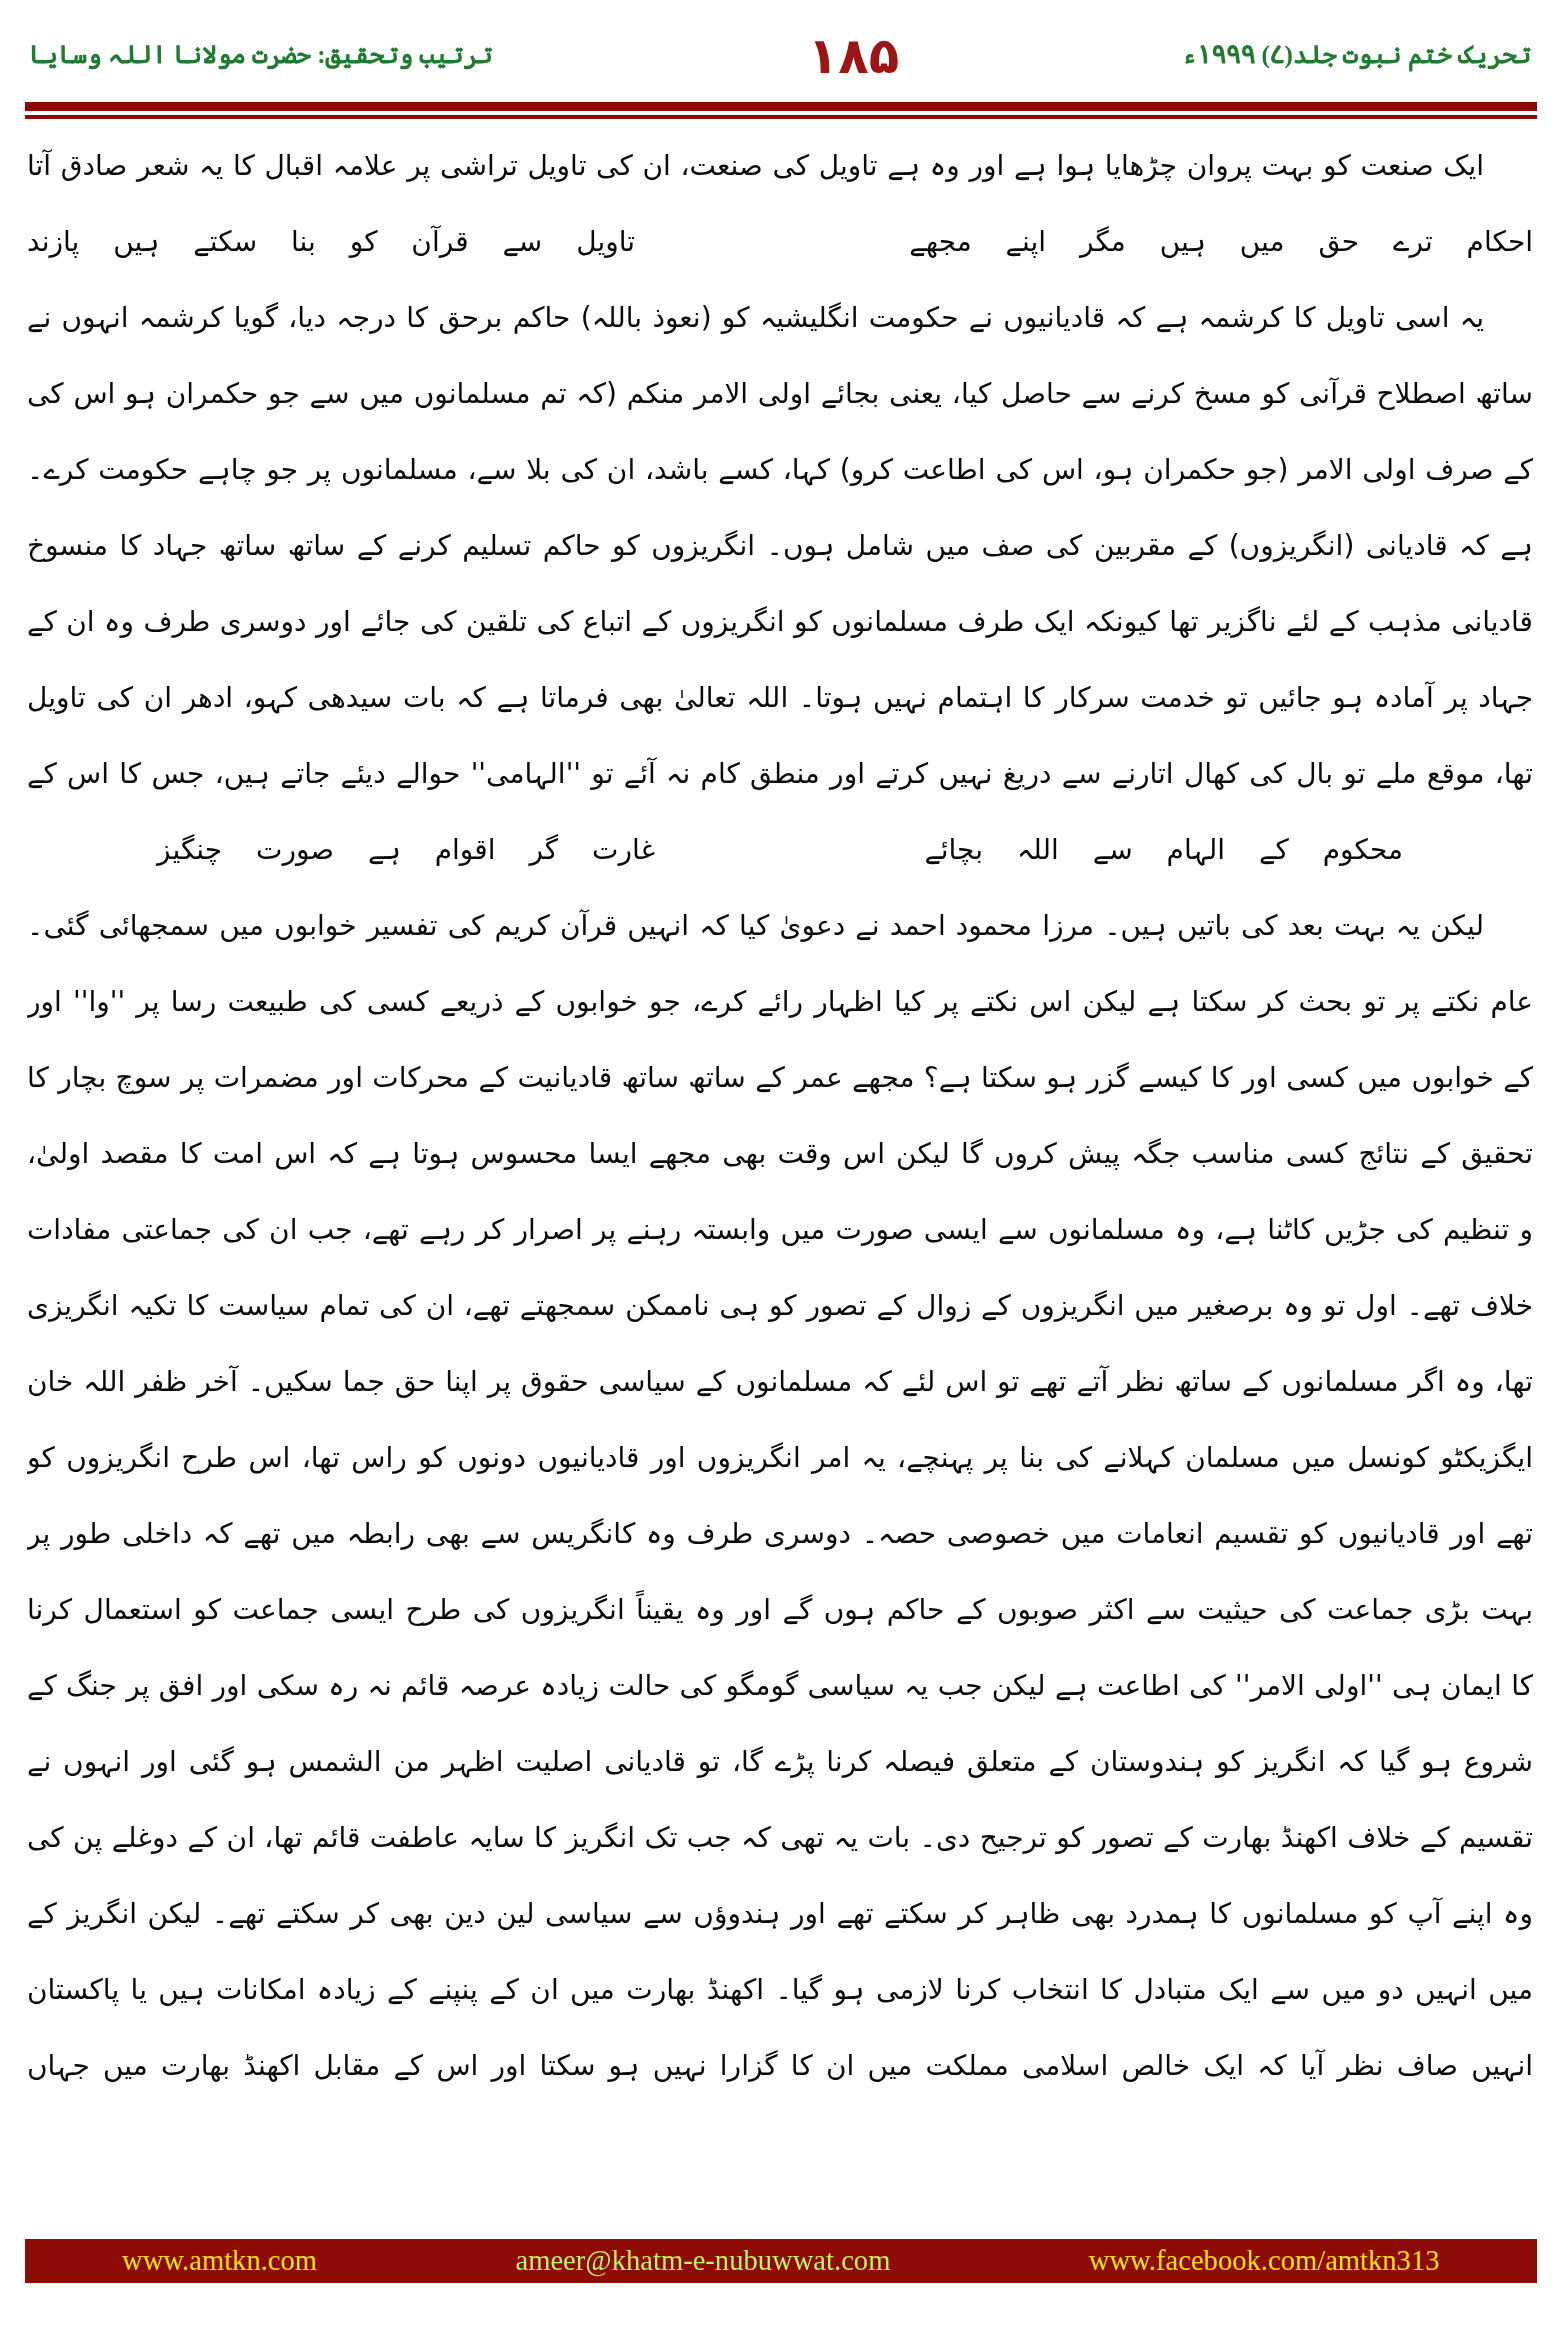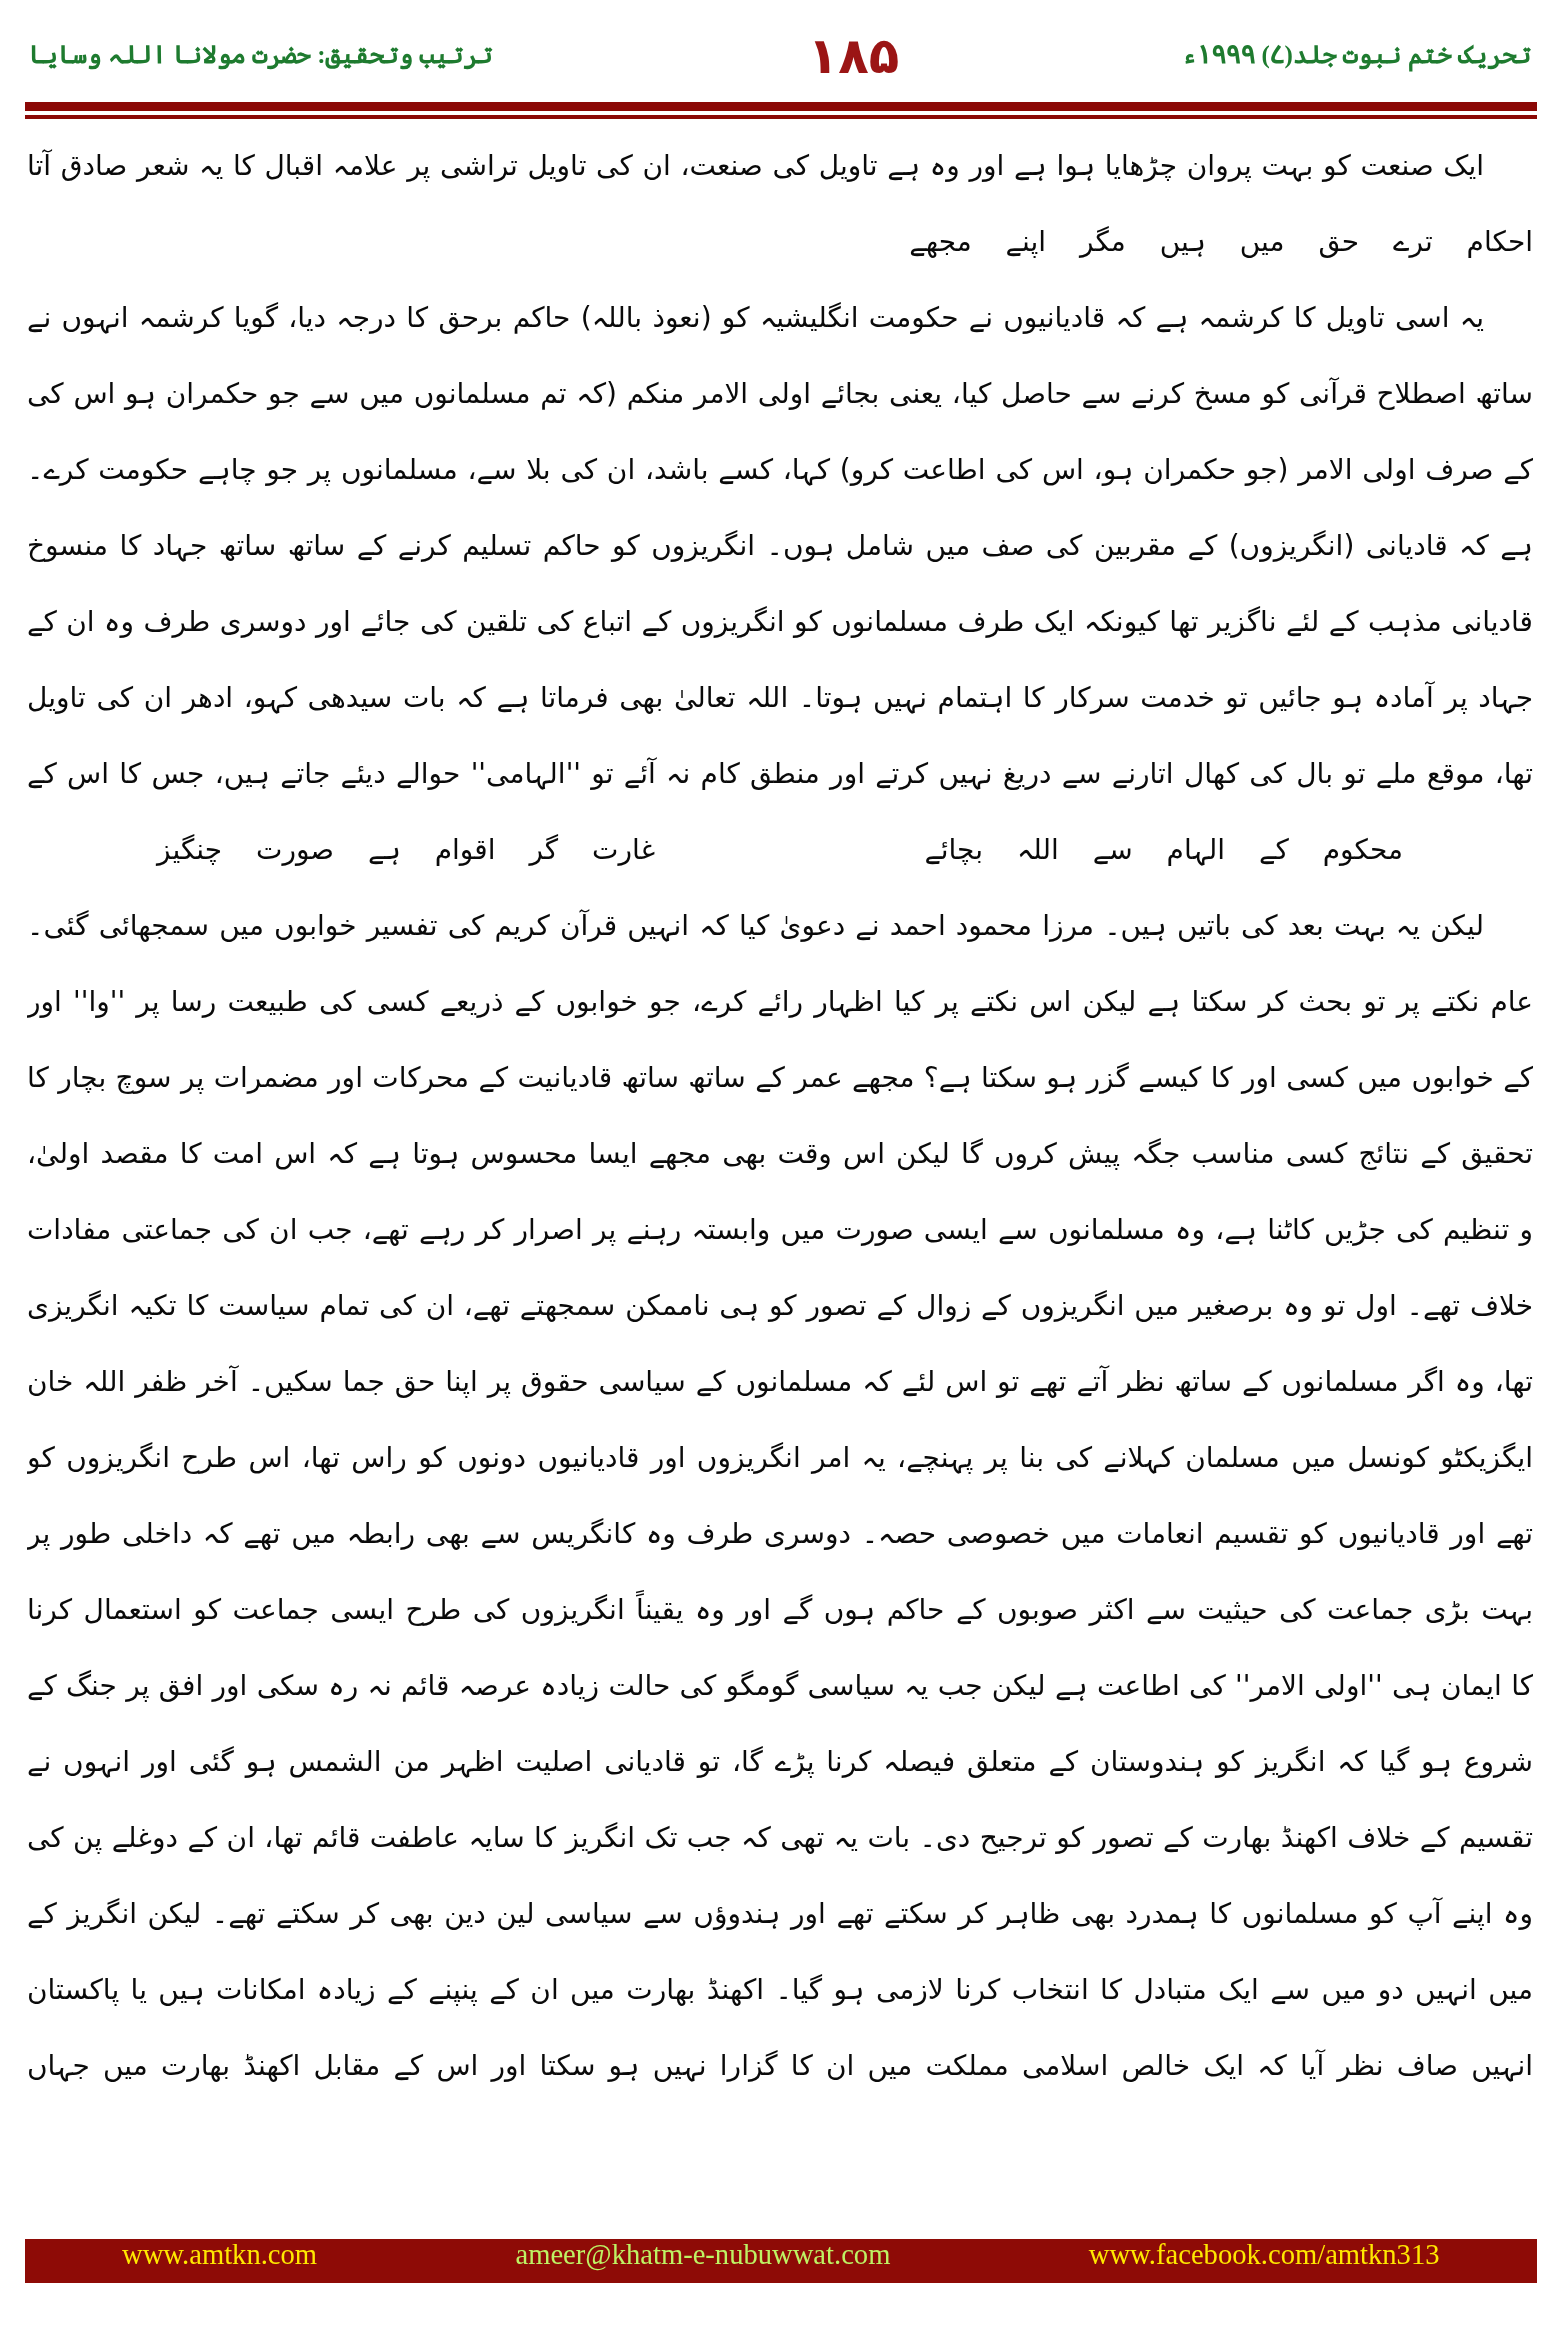--- a/index.html
+++ b/index.html
@@ -67,6 +67,7 @@
     <div class="line indent">ایک صنعت کو بہت پروان چڑھایا ہوا ہے اور وہ ہے تاویل کی صنعت، ان کی تاویل تراشی پر علامہ اقبال کا یہ شعر صادق آتا ہے ؎</div>
     <div class="line couplet">
       <span class="hemi">احکام ترے حق میں ہیں مگر اپنے مجھے</span>
+      <span class="hemi">تاویل سے قرآن کو بنا سکتے ہیں پازند</span>
     </div>
     <div class="line indent">یہ اسی تاویل کا کرشمہ ہے کہ قادیانیوں نے حکومت انگلیشیہ کو (نعوذ باللہ) حاکم برحق کا درجہ دیا، گویا کرشمہ انہوں نے تاویل کے</div>
     <div class="line just">ساتھ اصطلاح قرآنی کو مسخ کرنے سے حاصل کیا، یعنی بجائے اولی الامر منکم (کہ تم مسلمانوں میں سے جو حکمران ہو اس کی اطاعت کرو)</div>

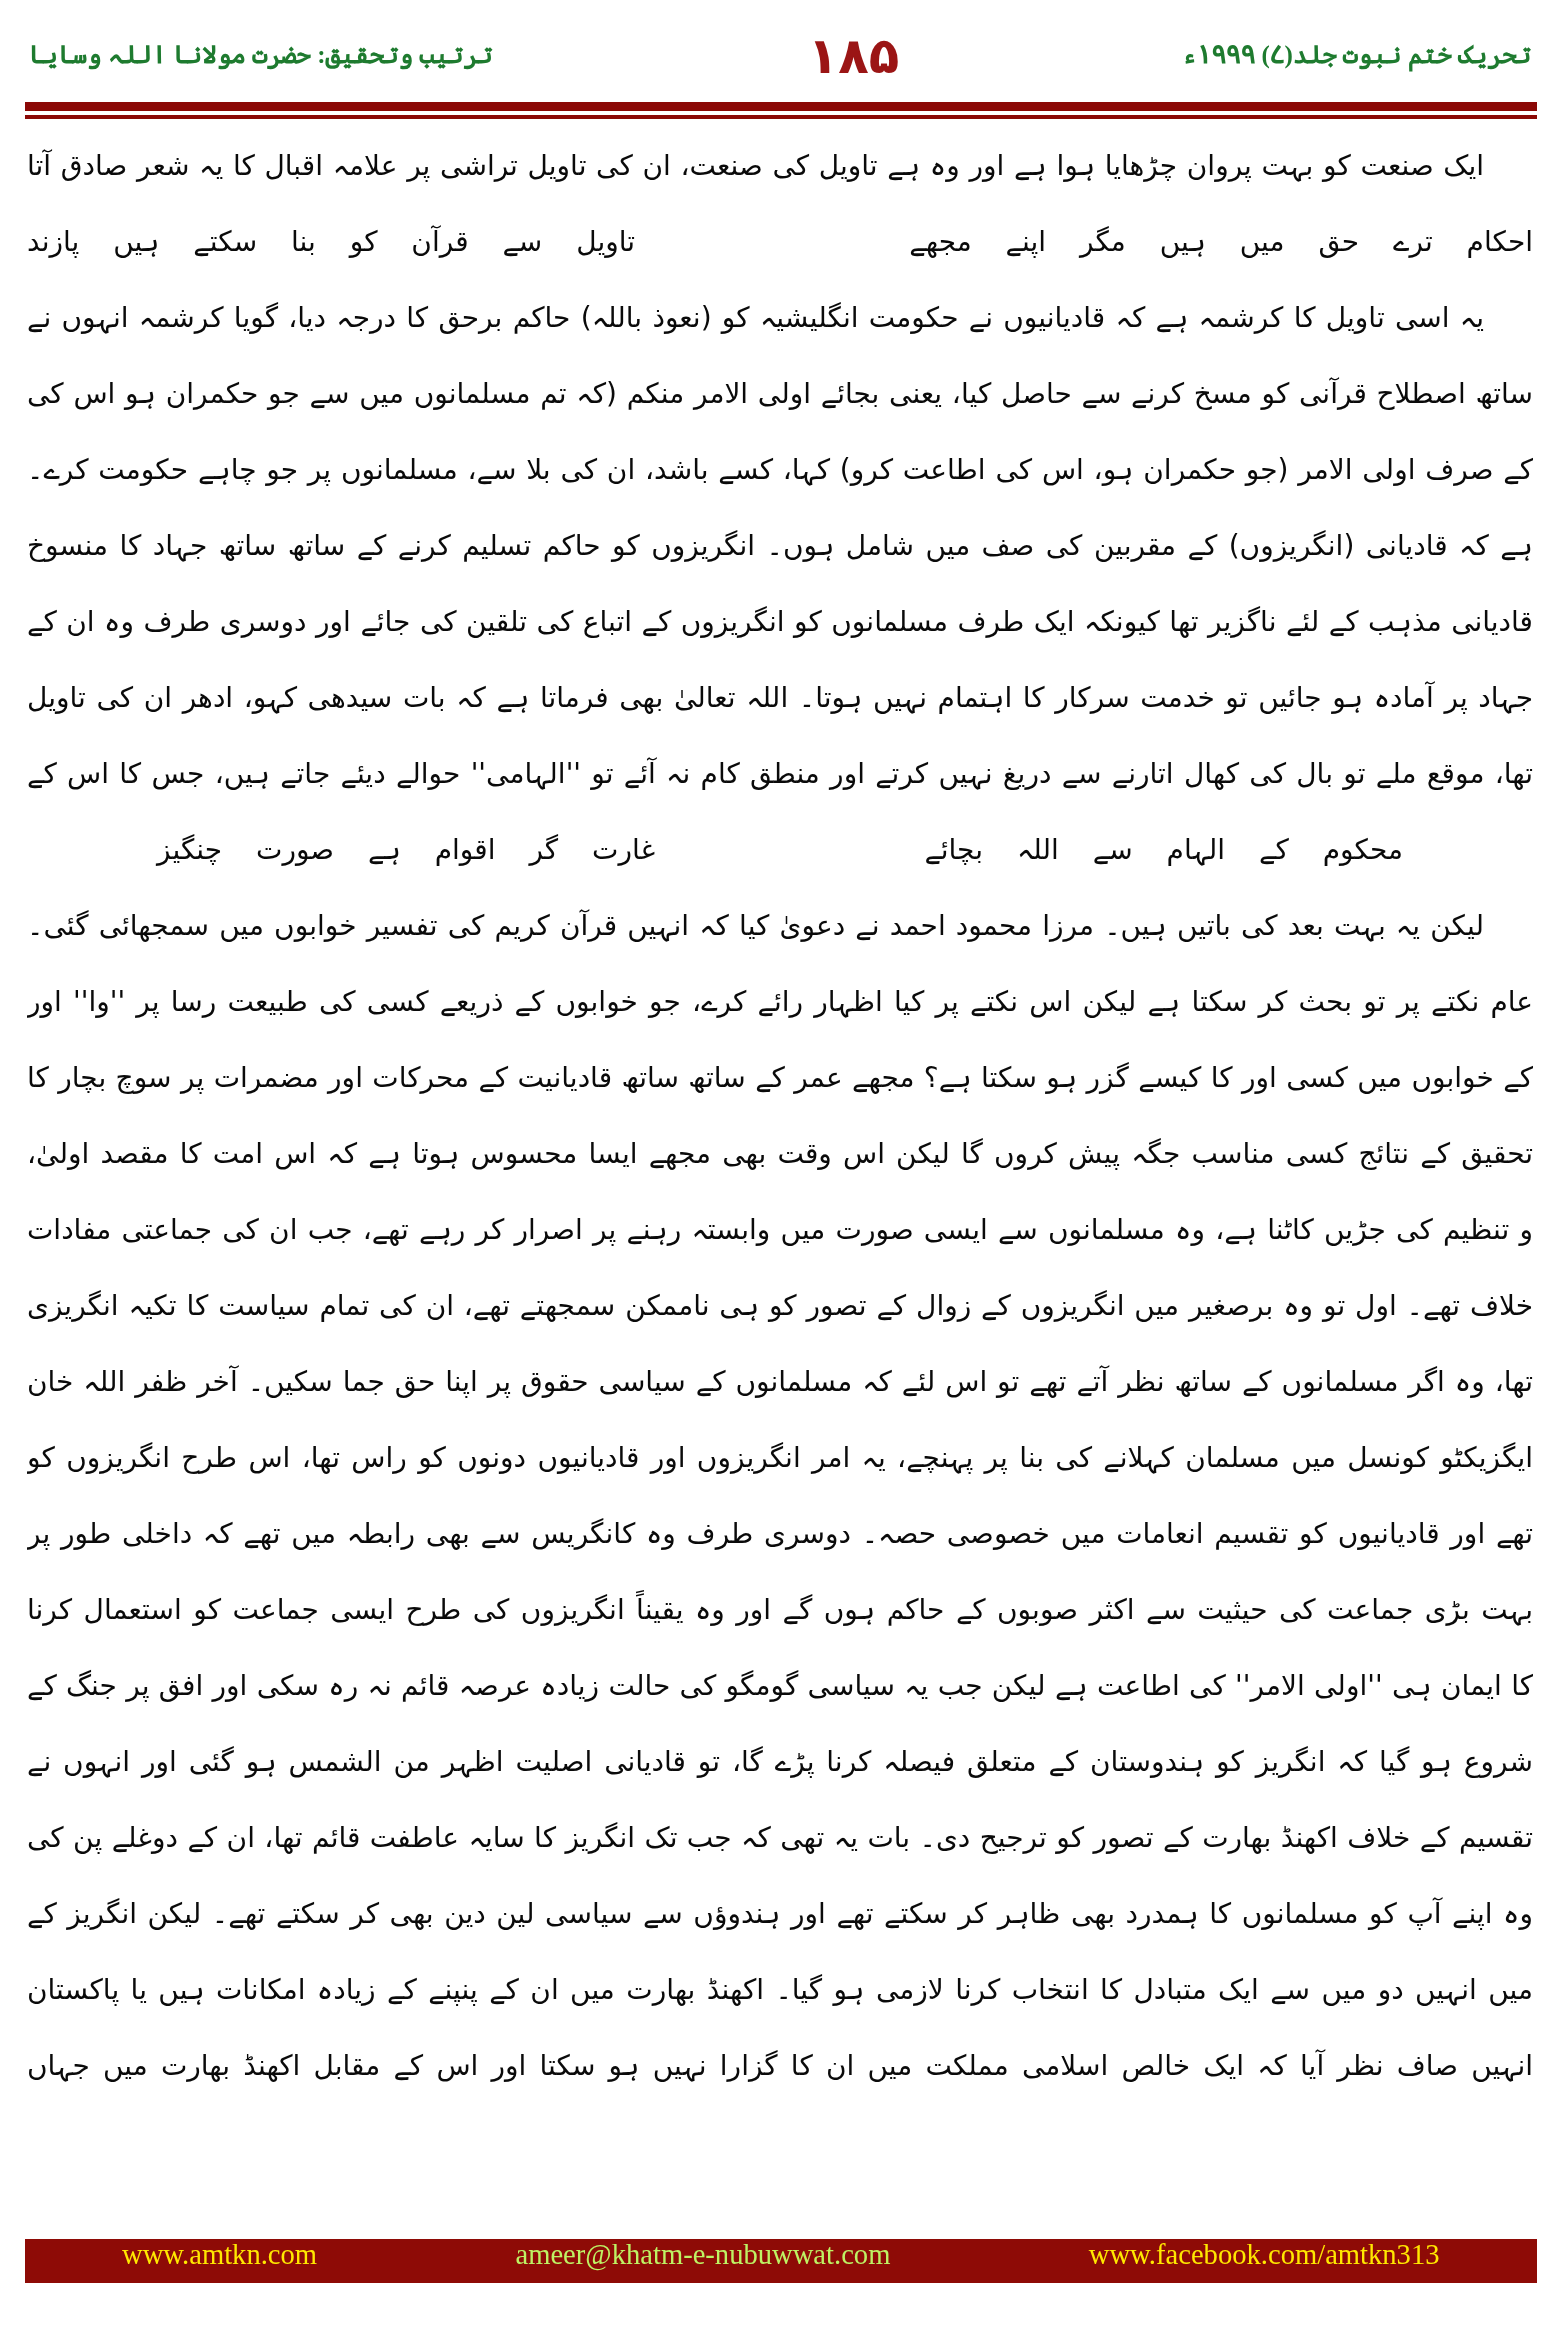--- a/index.html
+++ b/index.html
@@ -45,7 +45,7 @@
   .footer-band{
     position:absolute;top:2239px;left:25px;right:23.5px;height:44px;
     background:var(--band);
-    display:flex;align-items:flex-start;justify-content:space-between;
+    display:flex;align-items:center;justify-content:space-between;
     padding:0 97px;box-sizing:border-box;
     font-family:"Liberation Serif",serif;font-size:28.6px;
   }

